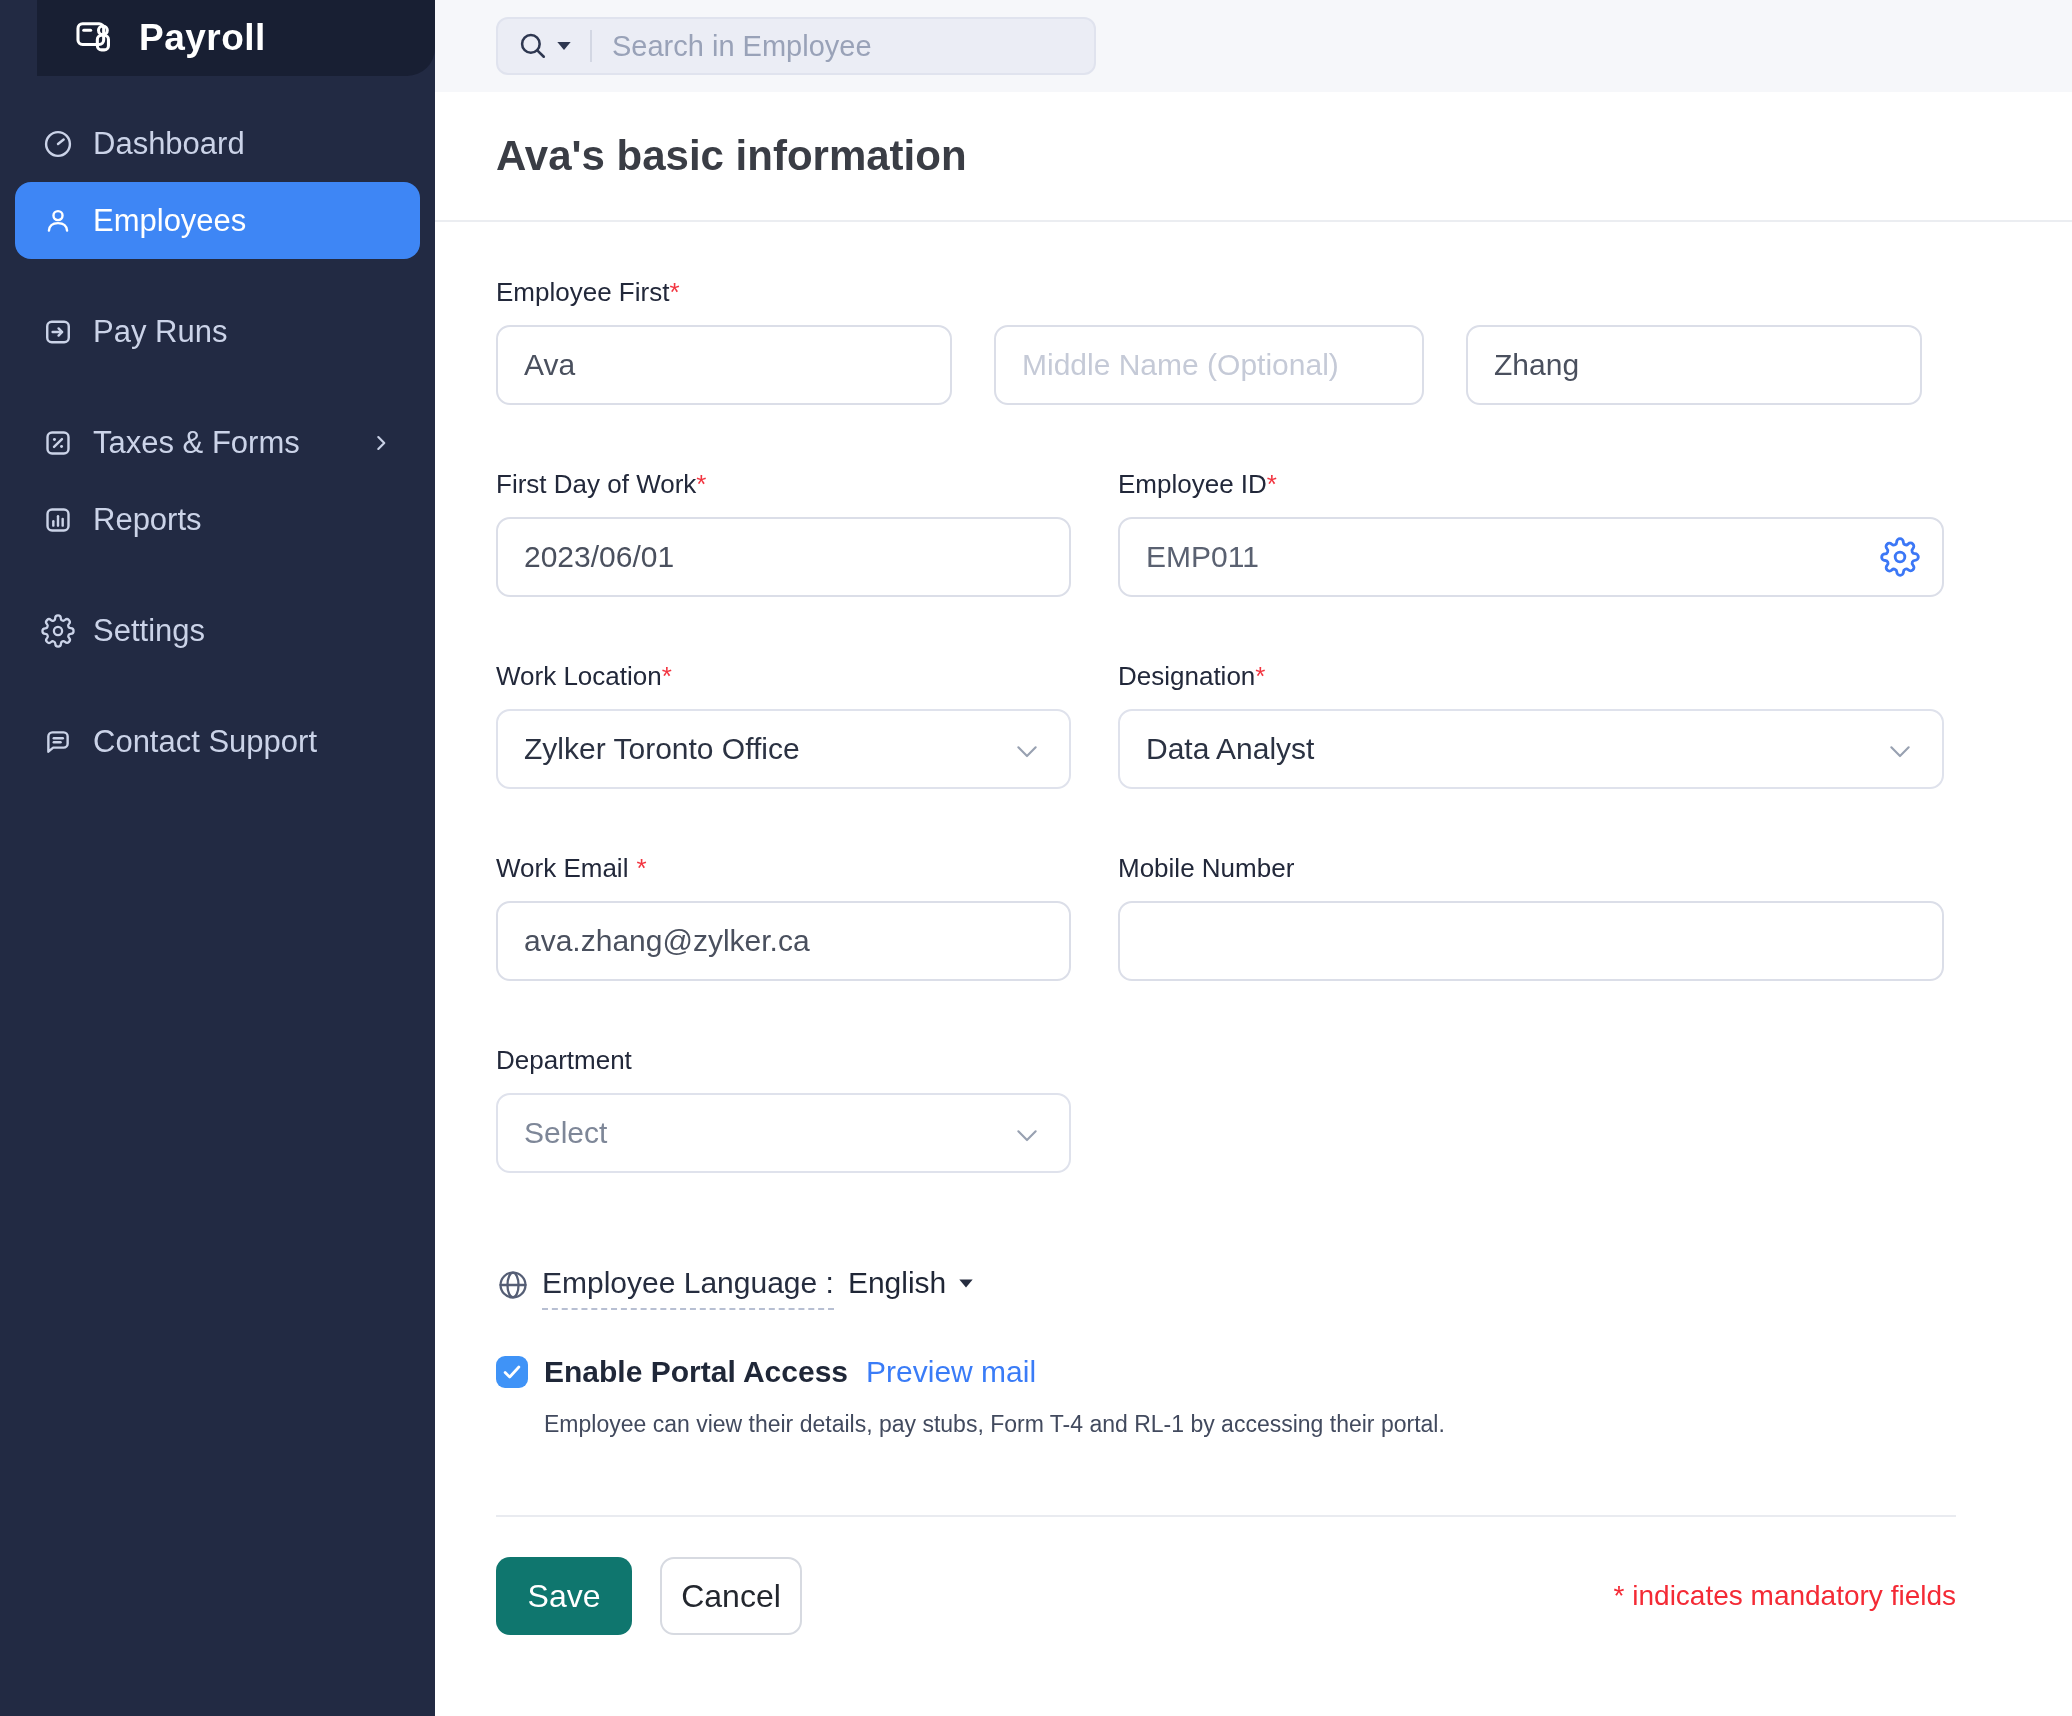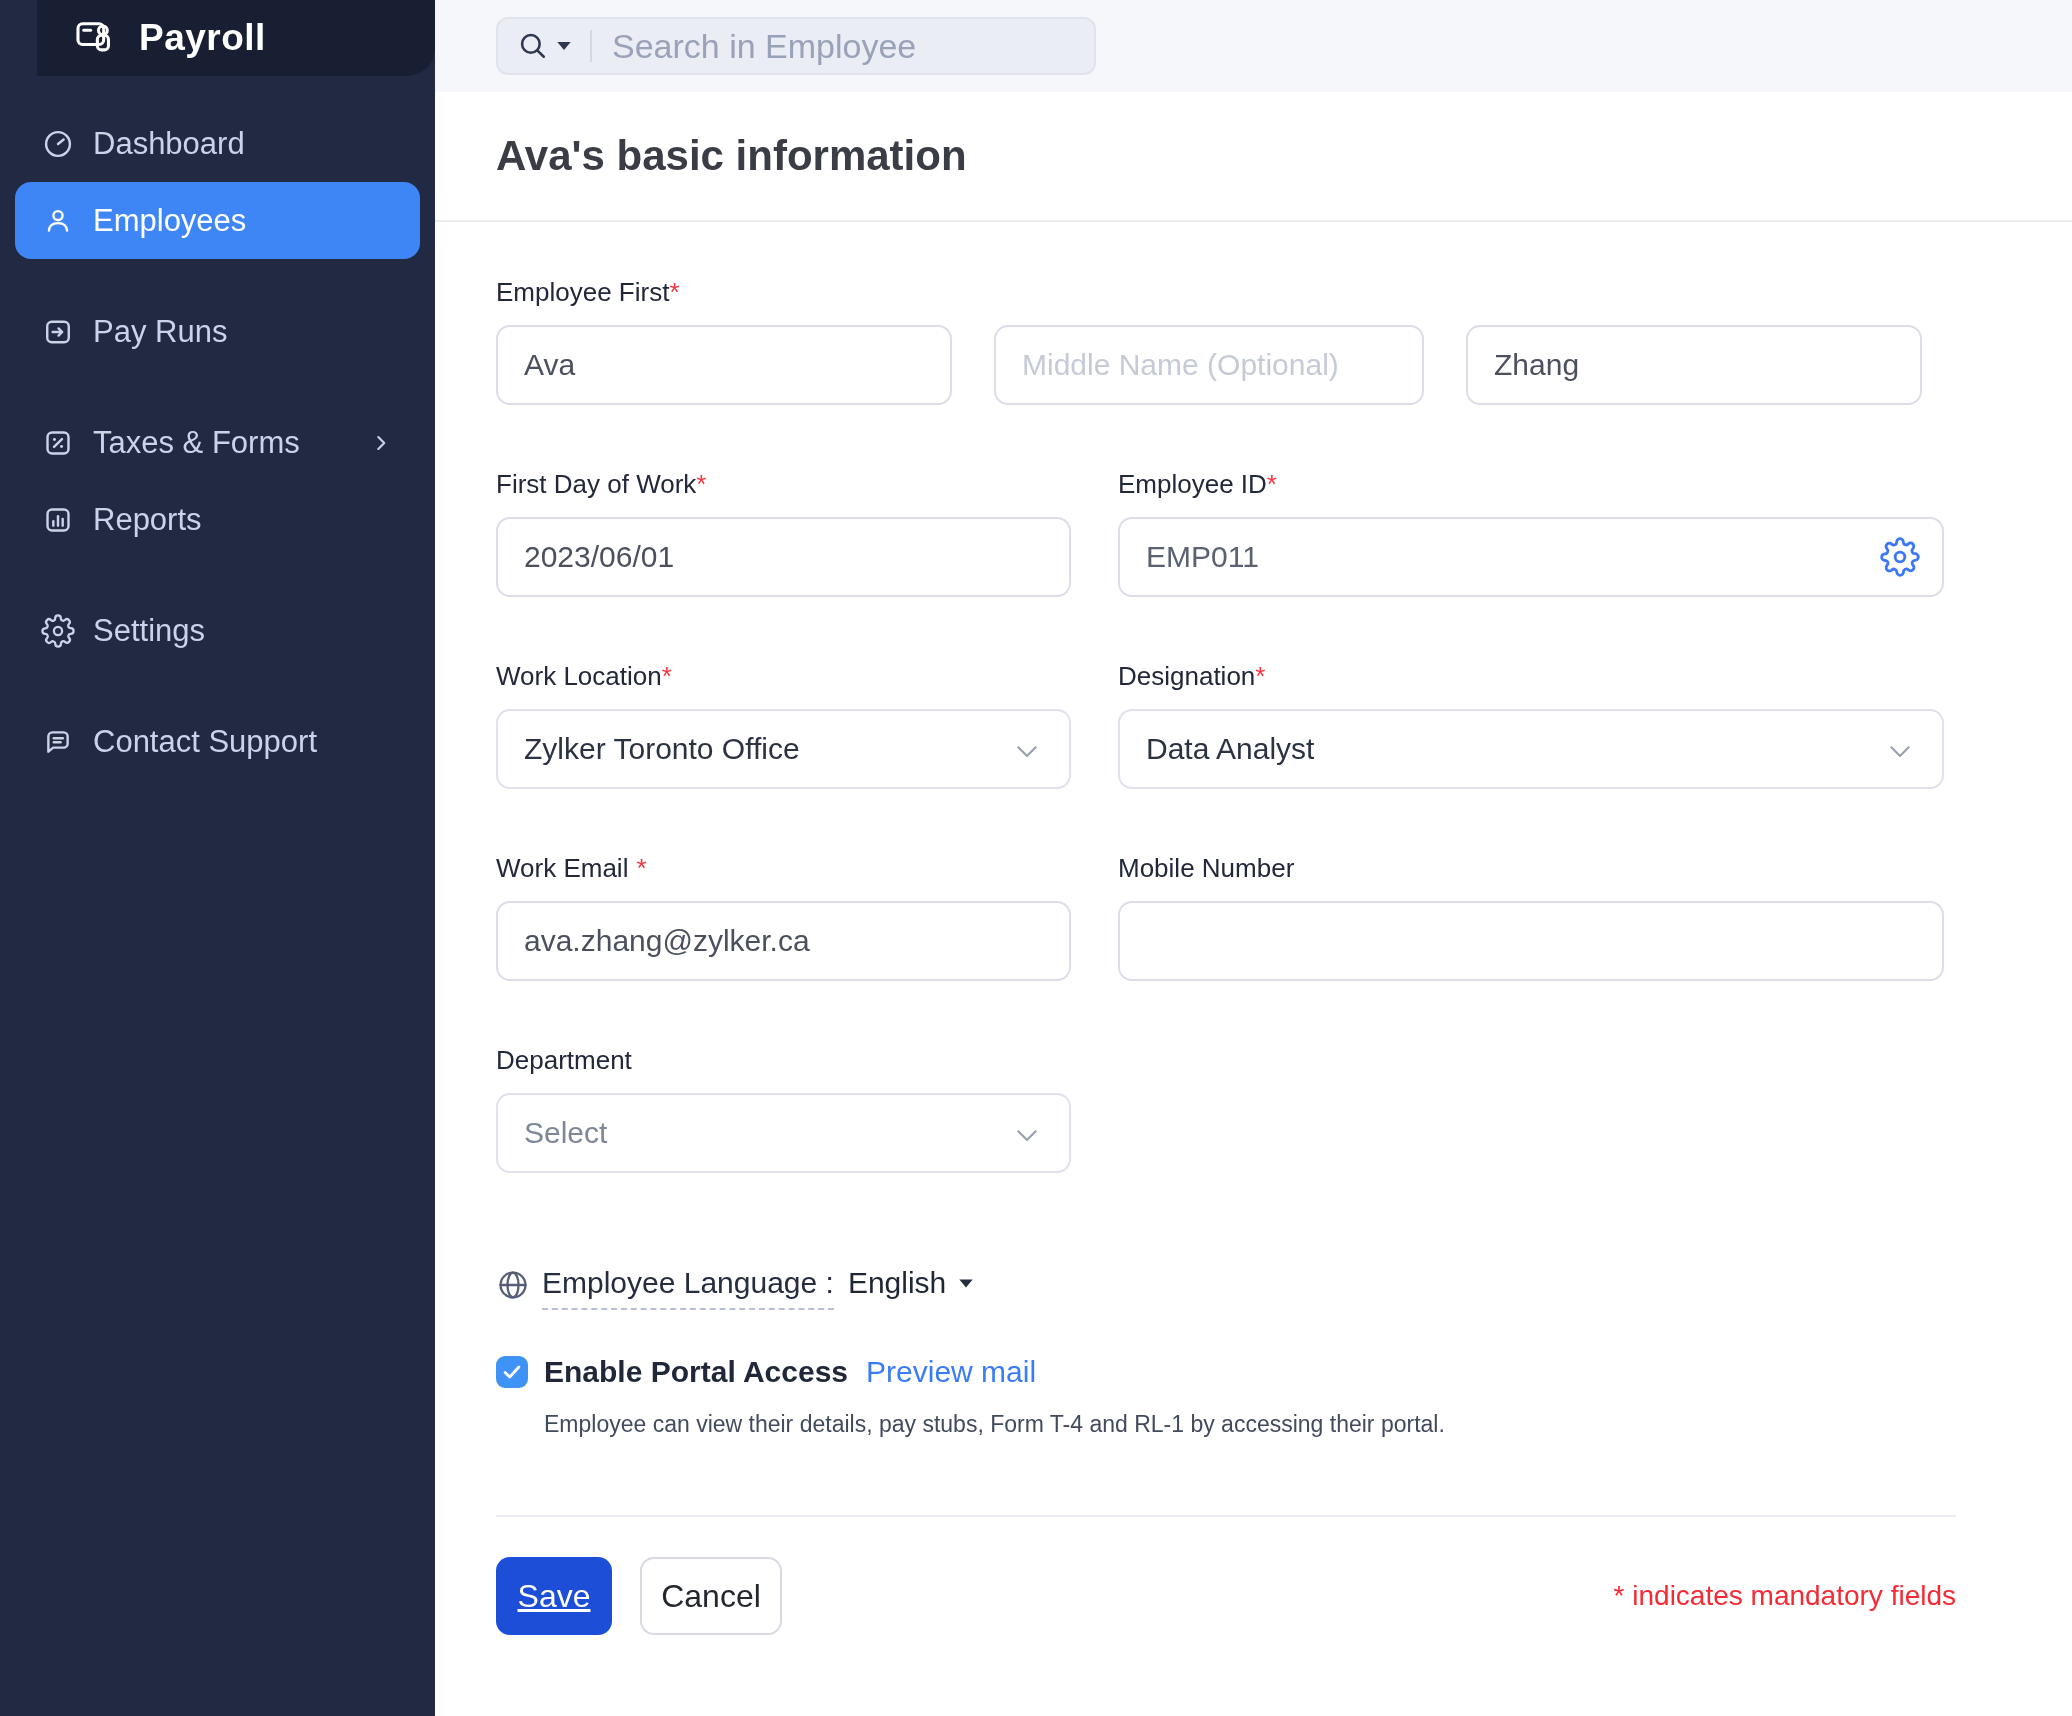--- a/index.html
+++ b/index.html
@@ -59,7 +59,7 @@
   .search-divider { width: 2px; height: 32px; background: #d3d7e3; margin: 0 20px 0 18px; }
   .search input {
     flex: 1; border: none; outline: none; background: transparent;
-    font-family: inherit; font-size: 34px; color: #3c4354;
+    font-family: inherit; font-size: 29px; color: #3c4354;
   }
   .search input::placeholder { color: #99a2b8; }
 

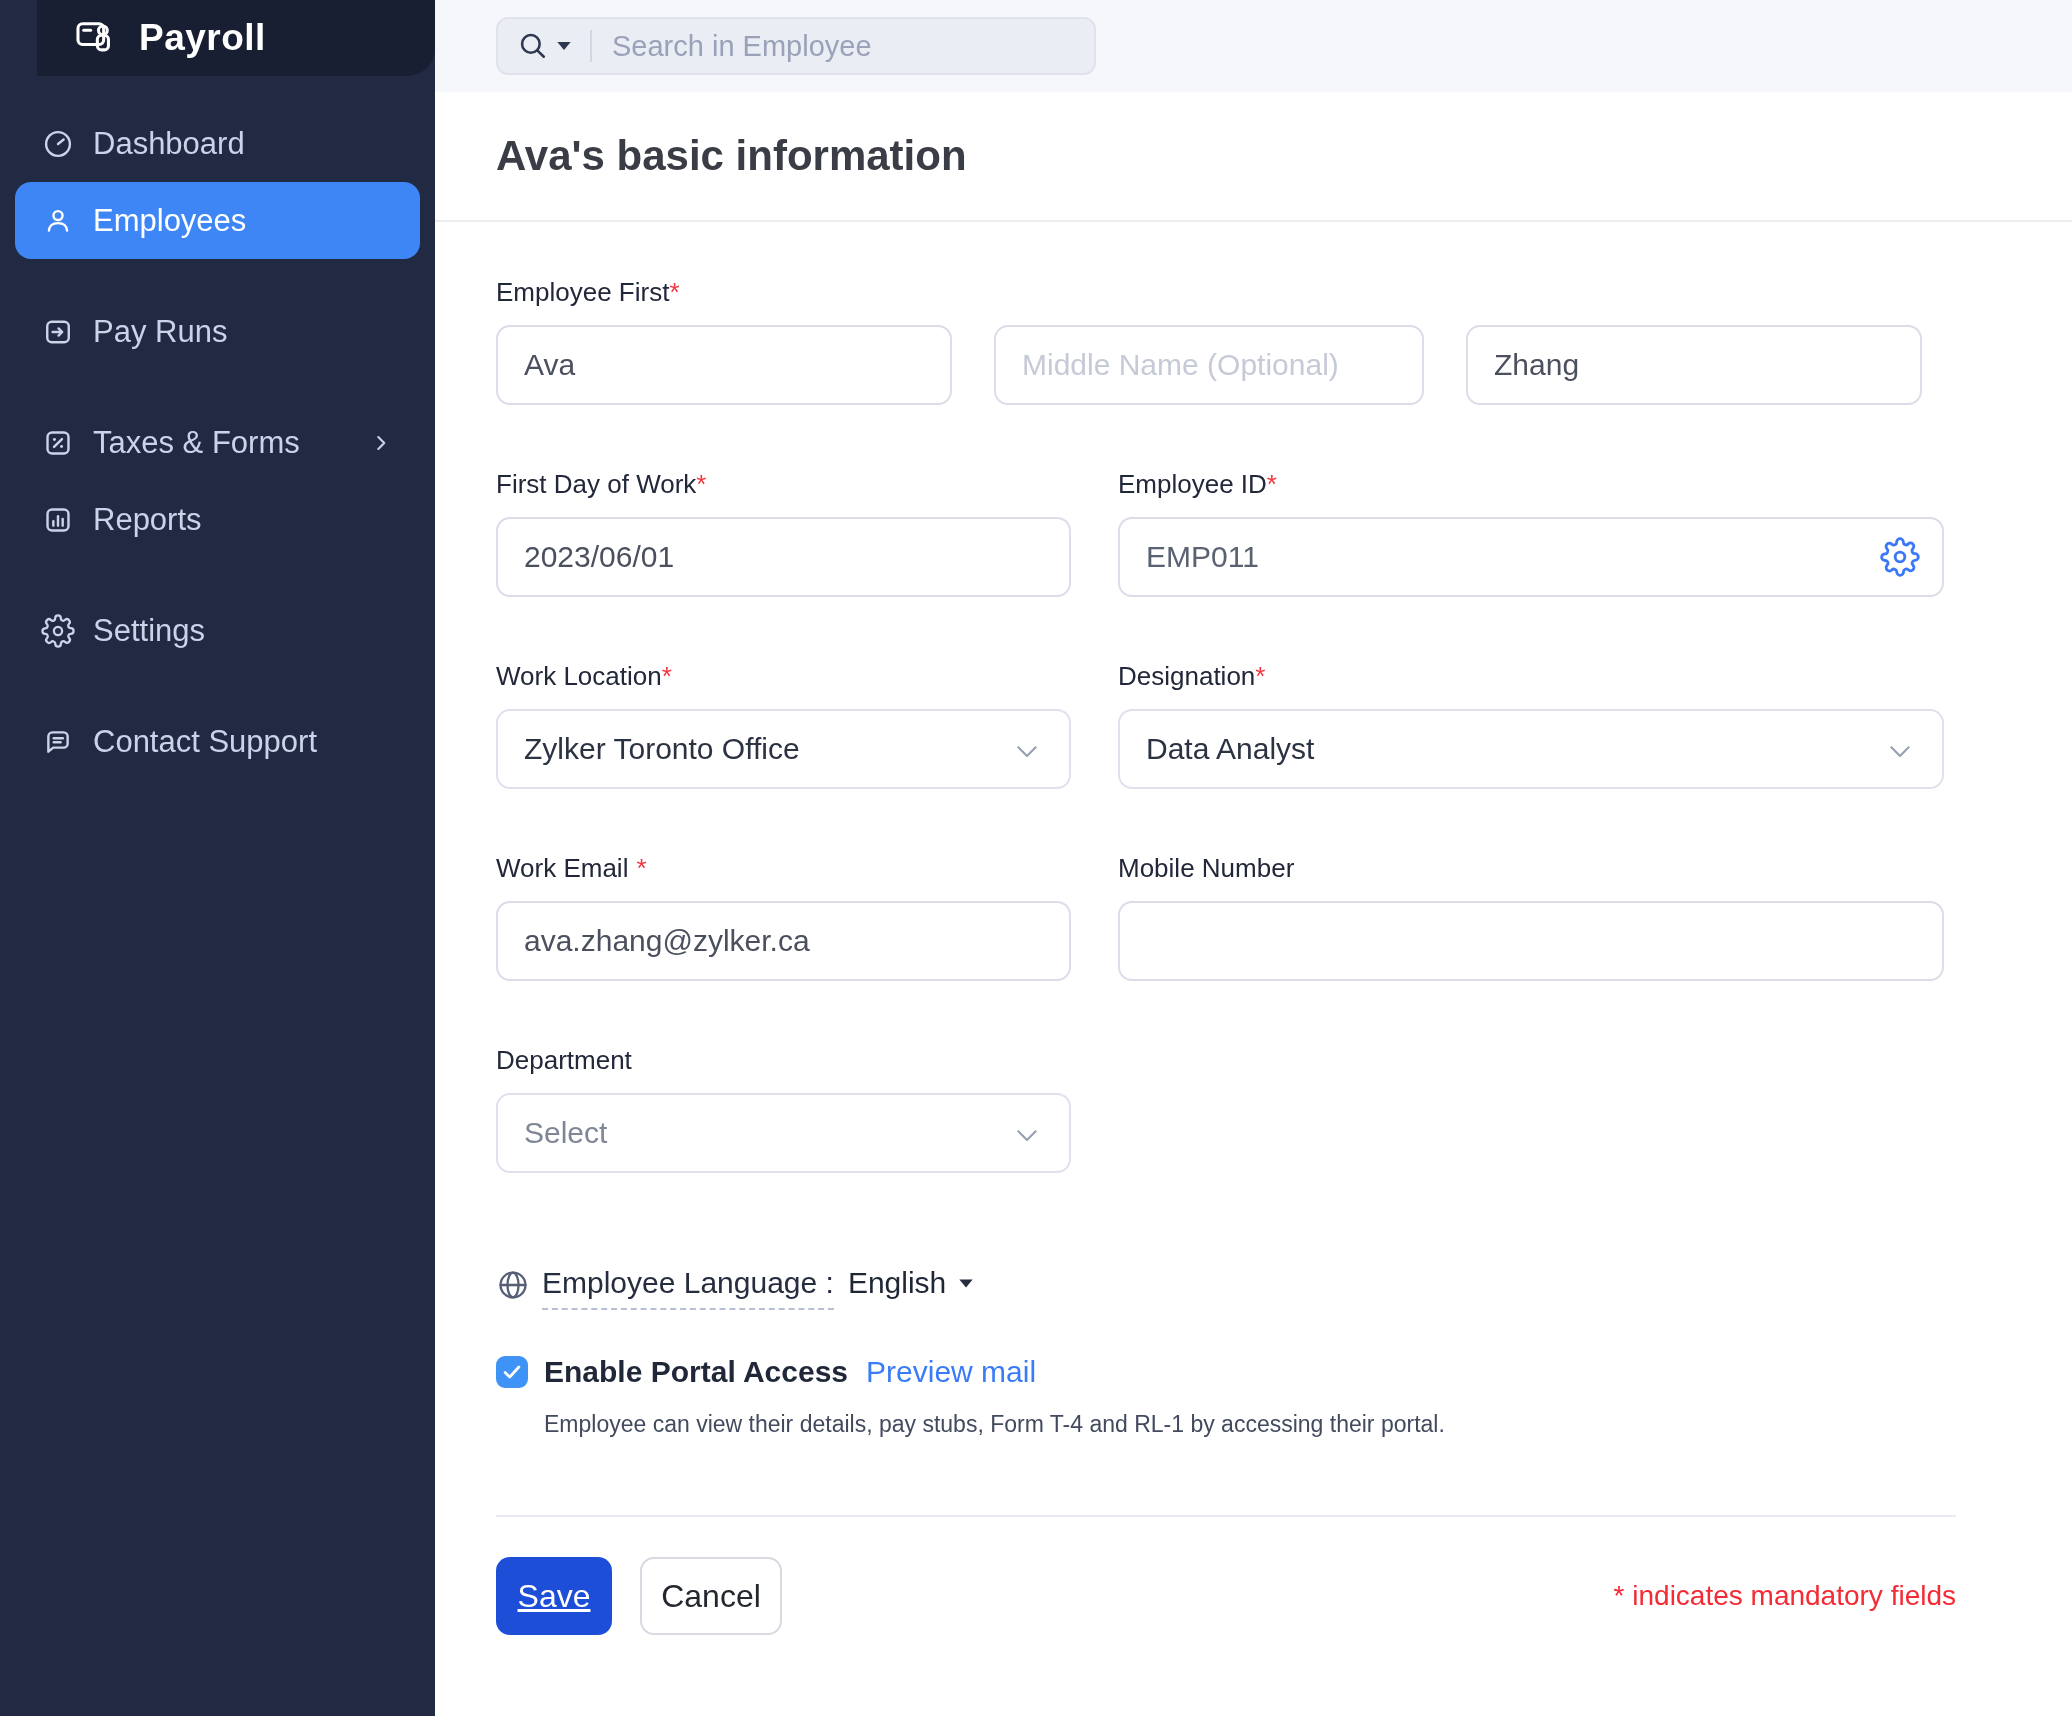--- a/index.html
+++ b/index.html
@@ -133,7 +133,7 @@
   .footer-divider { margin-top: 72px; height: 2px; background: #e9ebf0; }
   .actions { margin-top: 40px; display: flex; align-items: center; }
   .btn { height: 78px; border-radius: 14px; font-family: inherit; font-size: 32px; cursor: pointer; }
-  .btn-save { width: 116px; background: #1d4ed8; color: #ffffff; border: none; text-decoration: underline; }
+  .btn-save { width: 136px; background: #0f766e; color: #ffffff; border: none; }
   .btn-cancel { width: 142px; margin-left: 28px; background: #ffffff; color: #23272e; border: 2px solid #d7dae1; }
   .mandatory-note { margin-left: auto; font-size: 28px; color: #f42a35; }
 </style>

